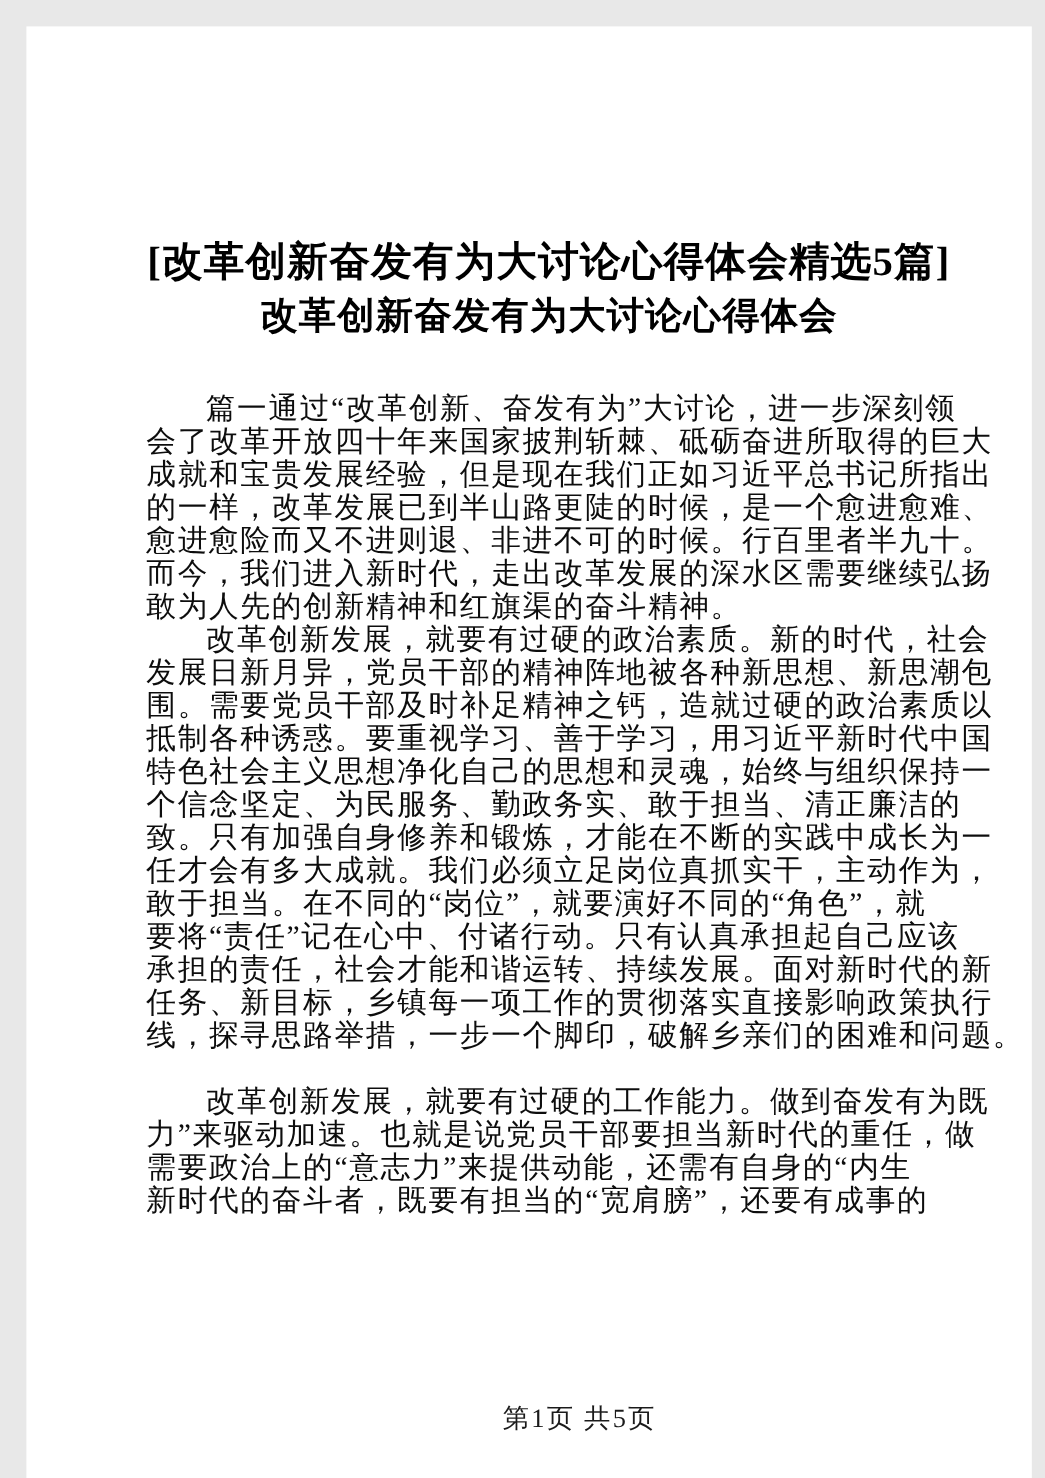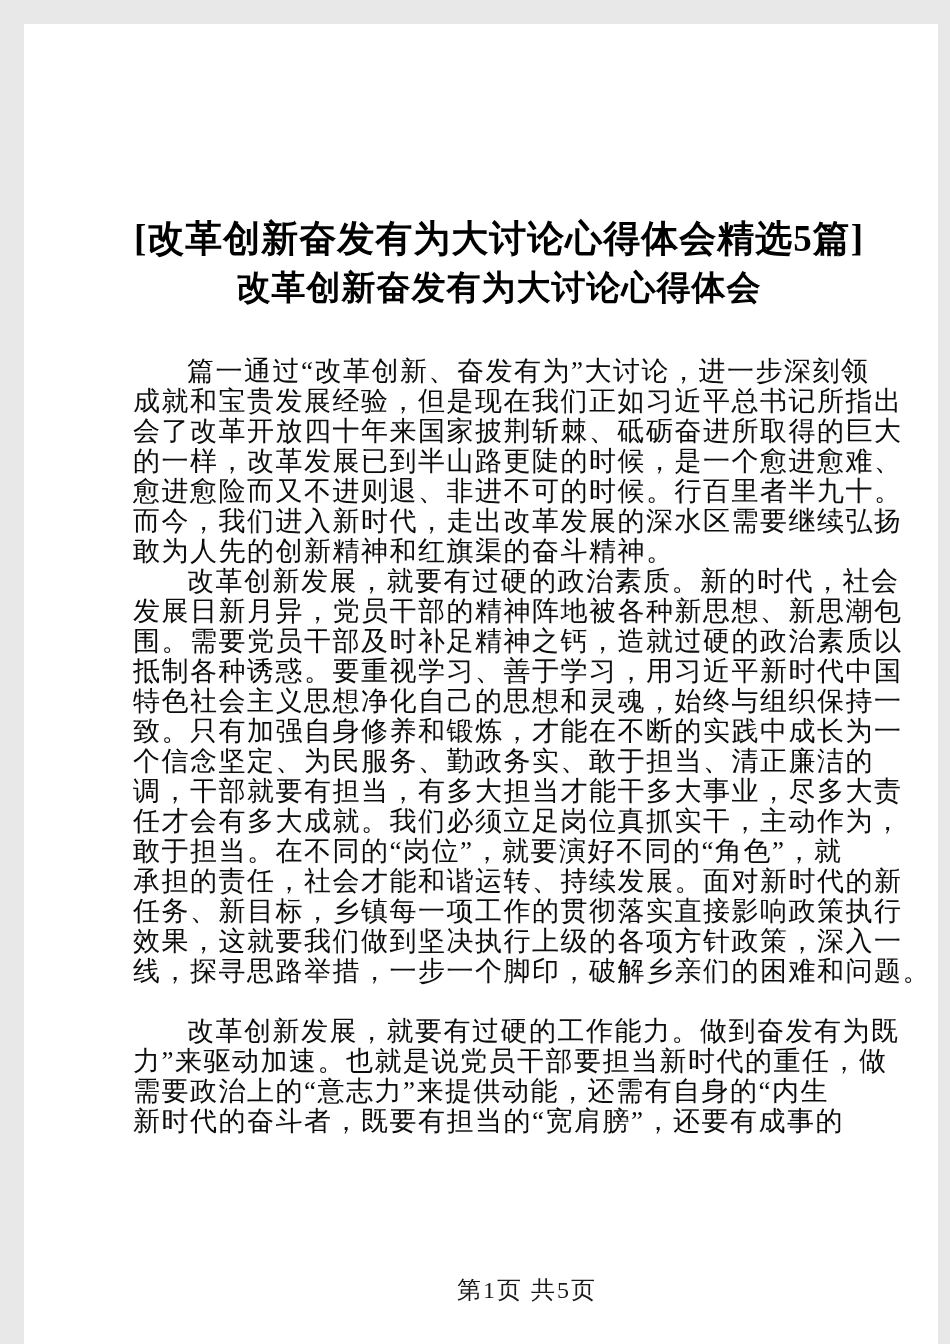--- a/index.html
+++ b/index.html
@@ -84,8 +84,8 @@
   <div class="subtitle">改革创新奋发有为大讨论心得体会</div>
   <div class="body-text">
       <div class="line first">篇一通过“改革创新、奋发有为”大讨论，进一步深刻领</div>
+      <div class="line">会了改革开放四十年来国家披荆斩棘、砥砺奋进所取得的巨大</div>
       <div class="line">成就和宝贵发展经验，但是现在我们正如习近平总书记所指出</div>
-      <div class="line">会了改革开放四十年来国家披荆斩棘、砥砺奋进所取得的巨大</div>
       <div class="line">的一样，改革发展已到半山路更陡的时候，是一个愈进愈难、</div>
       <div class="line">愈进愈险而又不进则退、非进不可的时候。行百里者半九十。</div>
       <div class="line">而今，我们进入新时代，走出改革发展的深水区需要继续弘扬</div>

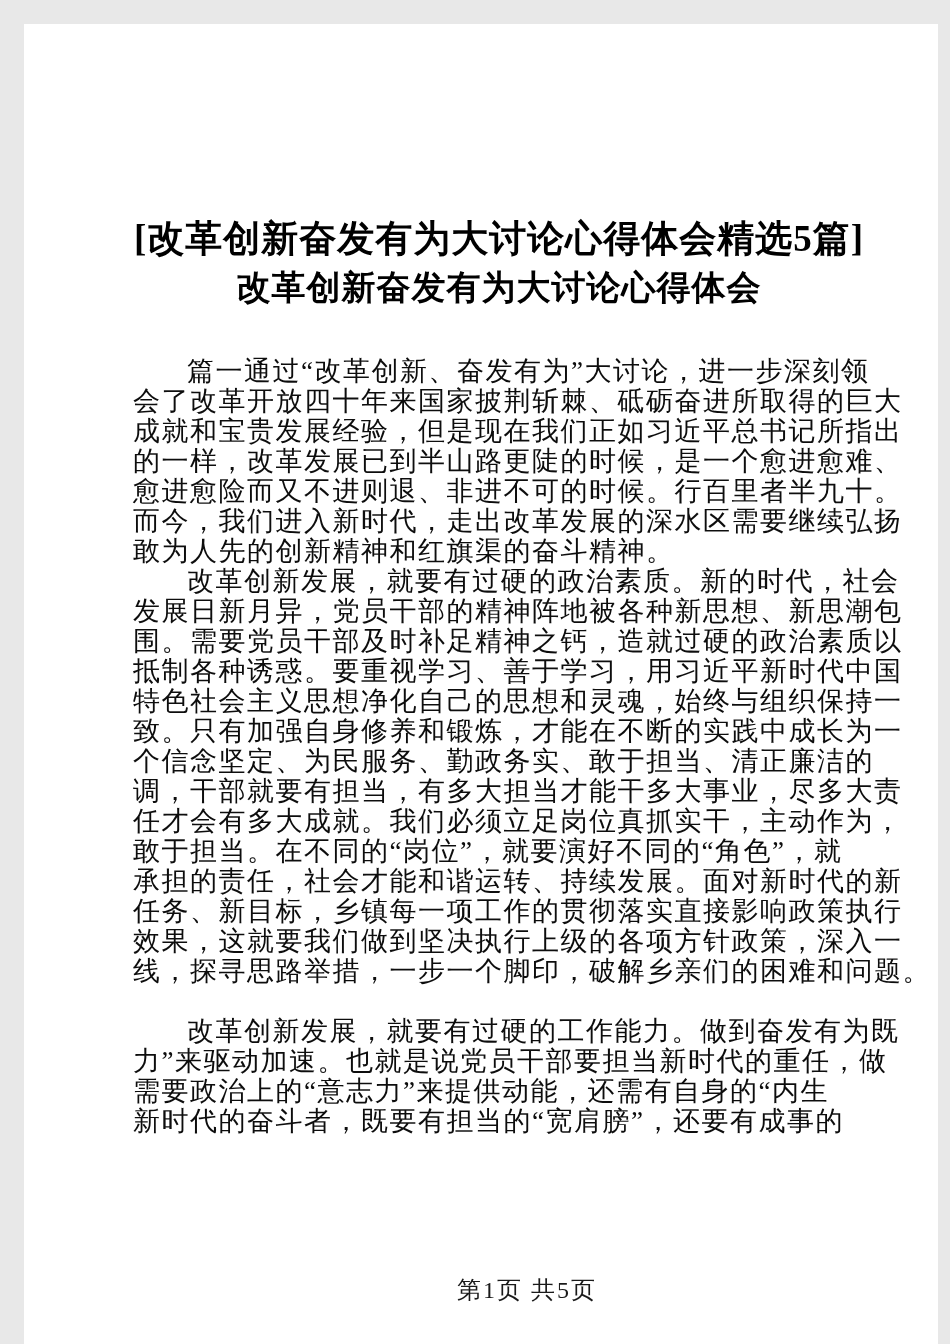--- a/index.html
+++ b/index.html
@@ -95,8 +95,8 @@
       <div class="line">围。需要党员干部及时补足精神之钙，造就过硬的政治素质以</div>
       <div class="line">抵制各种诱惑。要重视学习、善于学习，用习近平新时代中国</div>
       <div class="line">特色社会主义思想净化自己的思想和灵魂，始终与组织保持一</div>
+      <div class="line">个信念坚定、为民服务、勤政务实、敢于担当、清正廉洁的</div>
       <div class="line">致。只有加强自身修养和锻炼，才能在不断的实践中成长为一</div>
-      <div class="line">个信念坚定、为民服务、勤政务实、敢于担当、清正廉洁的</div>
       <div class="line">调，干部就要有担当，有多大担当才能干多大事业，尽多大责</div>
       <div class="line">任才会有多大成就。我们必须立足岗位真抓实干，主动作为，</div>
       <div class="line">敢于担当。在不同的“岗位”，就要演好不同的“角色”，就</div>

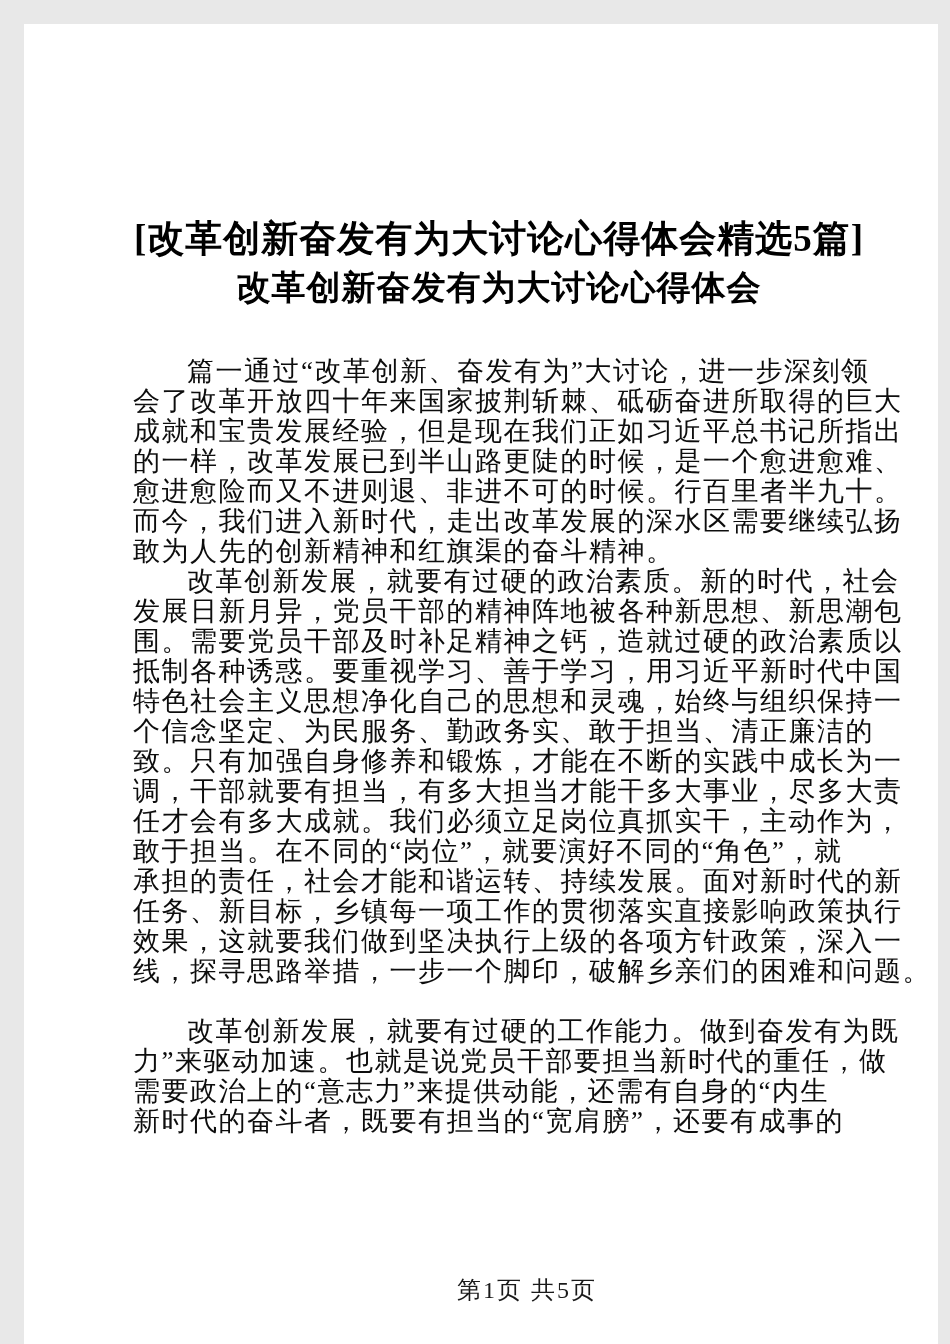--- a/index.html
+++ b/index.html
@@ -97,7 +97,6 @@
       <div class="line">特色社会主义思想净化自己的思想和灵魂，始终与组织保持一</div>
       <div class="line">个信念坚定、为民服务、勤政务实、敢于担当、清正廉洁的</div>
       <div class="line">致。只有加强自身修养和锻炼，才能在不断的实践中成长为一</div>
-      <div class="line">调，干部就要有担当，有多大担当才能干多大事业，尽多大责</div>
       <div class="line">任才会有多大成就。我们必须立足岗位真抓实干，主动作为，</div>
       <div class="line">敢于担当。在不同的“岗位”，就要演好不同的“角色”，就</div>
       <div class="line">承担的责任，社会才能和谐运转、持续发展。面对新时代的新</div>

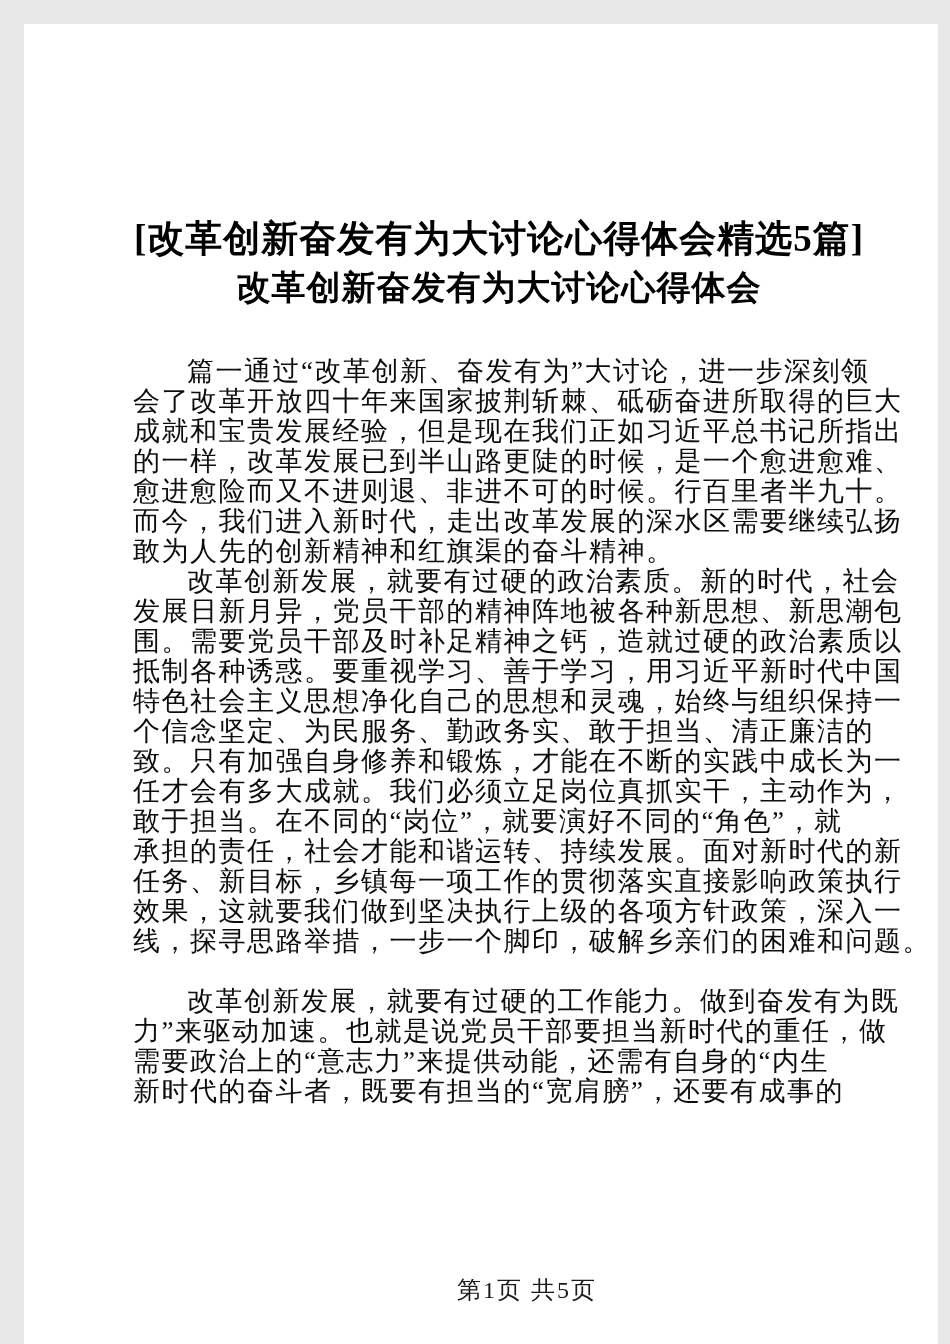--- a/index.html
+++ b/index.html
@@ -99,6 +99,7 @@
       <div class="line">致。只有加强自身修养和锻炼，才能在不断的实践中成长为一</div>
       <div class="line">任才会有多大成就。我们必须立足岗位真抓实干，主动作为，</div>
       <div class="line">敢于担当。在不同的“岗位”，就要演好不同的“角色”，就</div>
+      <div class="line">要将“责任”记在心中、付诸行动。只有认真承担起自己应该</div>
       <div class="line">承担的责任，社会才能和谐运转、持续发展。面对新时代的新</div>
       <div class="line">任务、新目标，乡镇每一项工作的贯彻落实直接影响政策执行</div>
       <div class="line">效果，这就要我们做到坚决执行上级的各项方针政策，深入一</div>

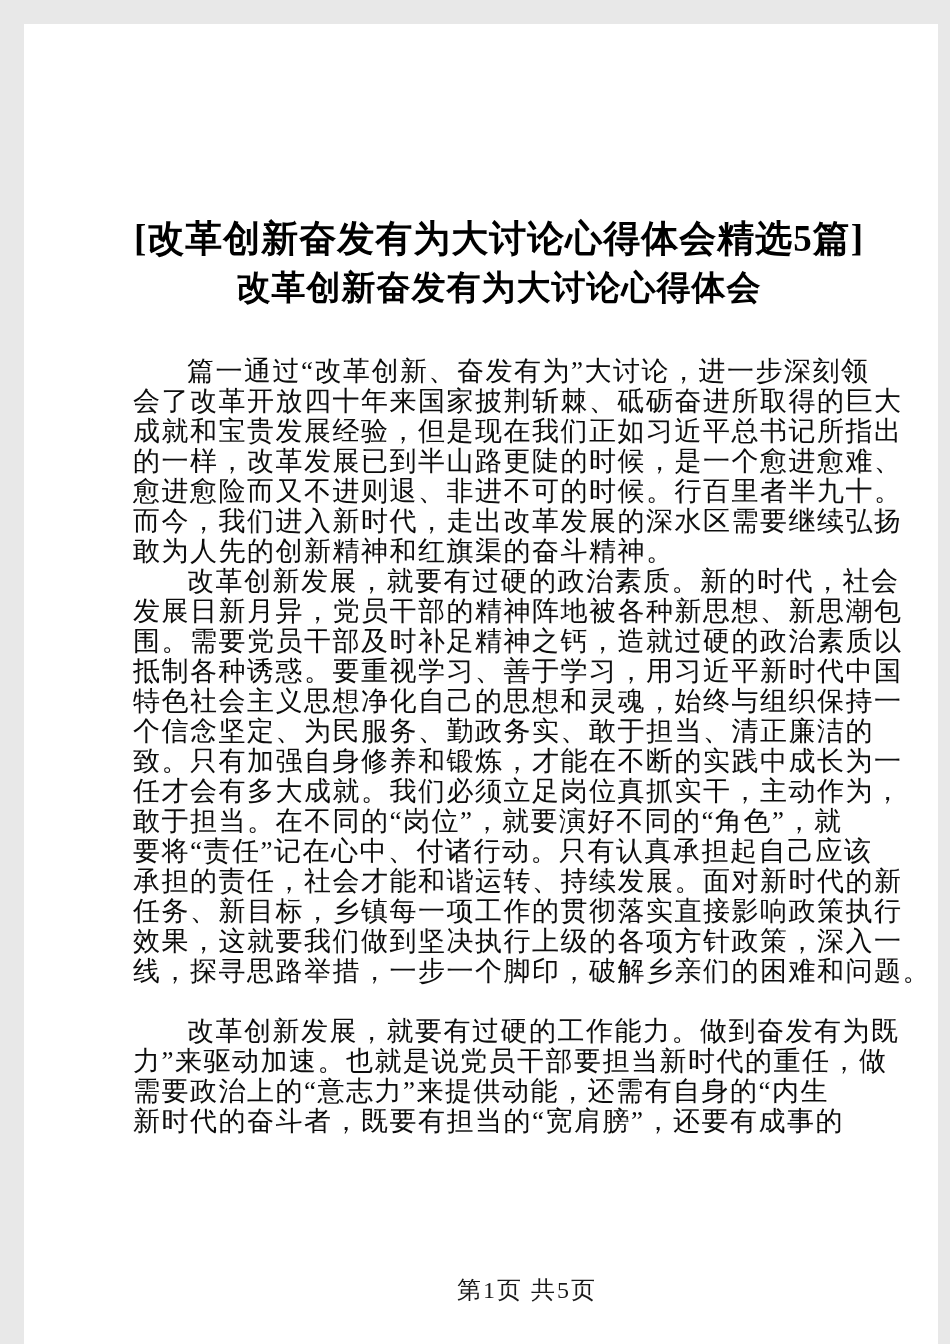--- a/index.html
+++ b/index.html
@@ -102,7 +102,6 @@
       <div class="line">要将“责任”记在心中、付诸行动。只有认真承担起自己应该</div>
       <div class="line">承担的责任，社会才能和谐运转、持续发展。面对新时代的新</div>
       <div class="line">任务、新目标，乡镇每一项工作的贯彻落实直接影响政策执行</div>
-      <div class="line">效果，这就要我们做到坚决执行上级的各项方针政策，深入一</div>
       <div class="line">线，探寻思路举措，一步一个脚印，破解乡亲们的困难和问题。</div>
       <div class="line blank"></div>
       <div class="line first">改革创新发展，就要有过硬的工作能力。做到奋发有为既</div>

